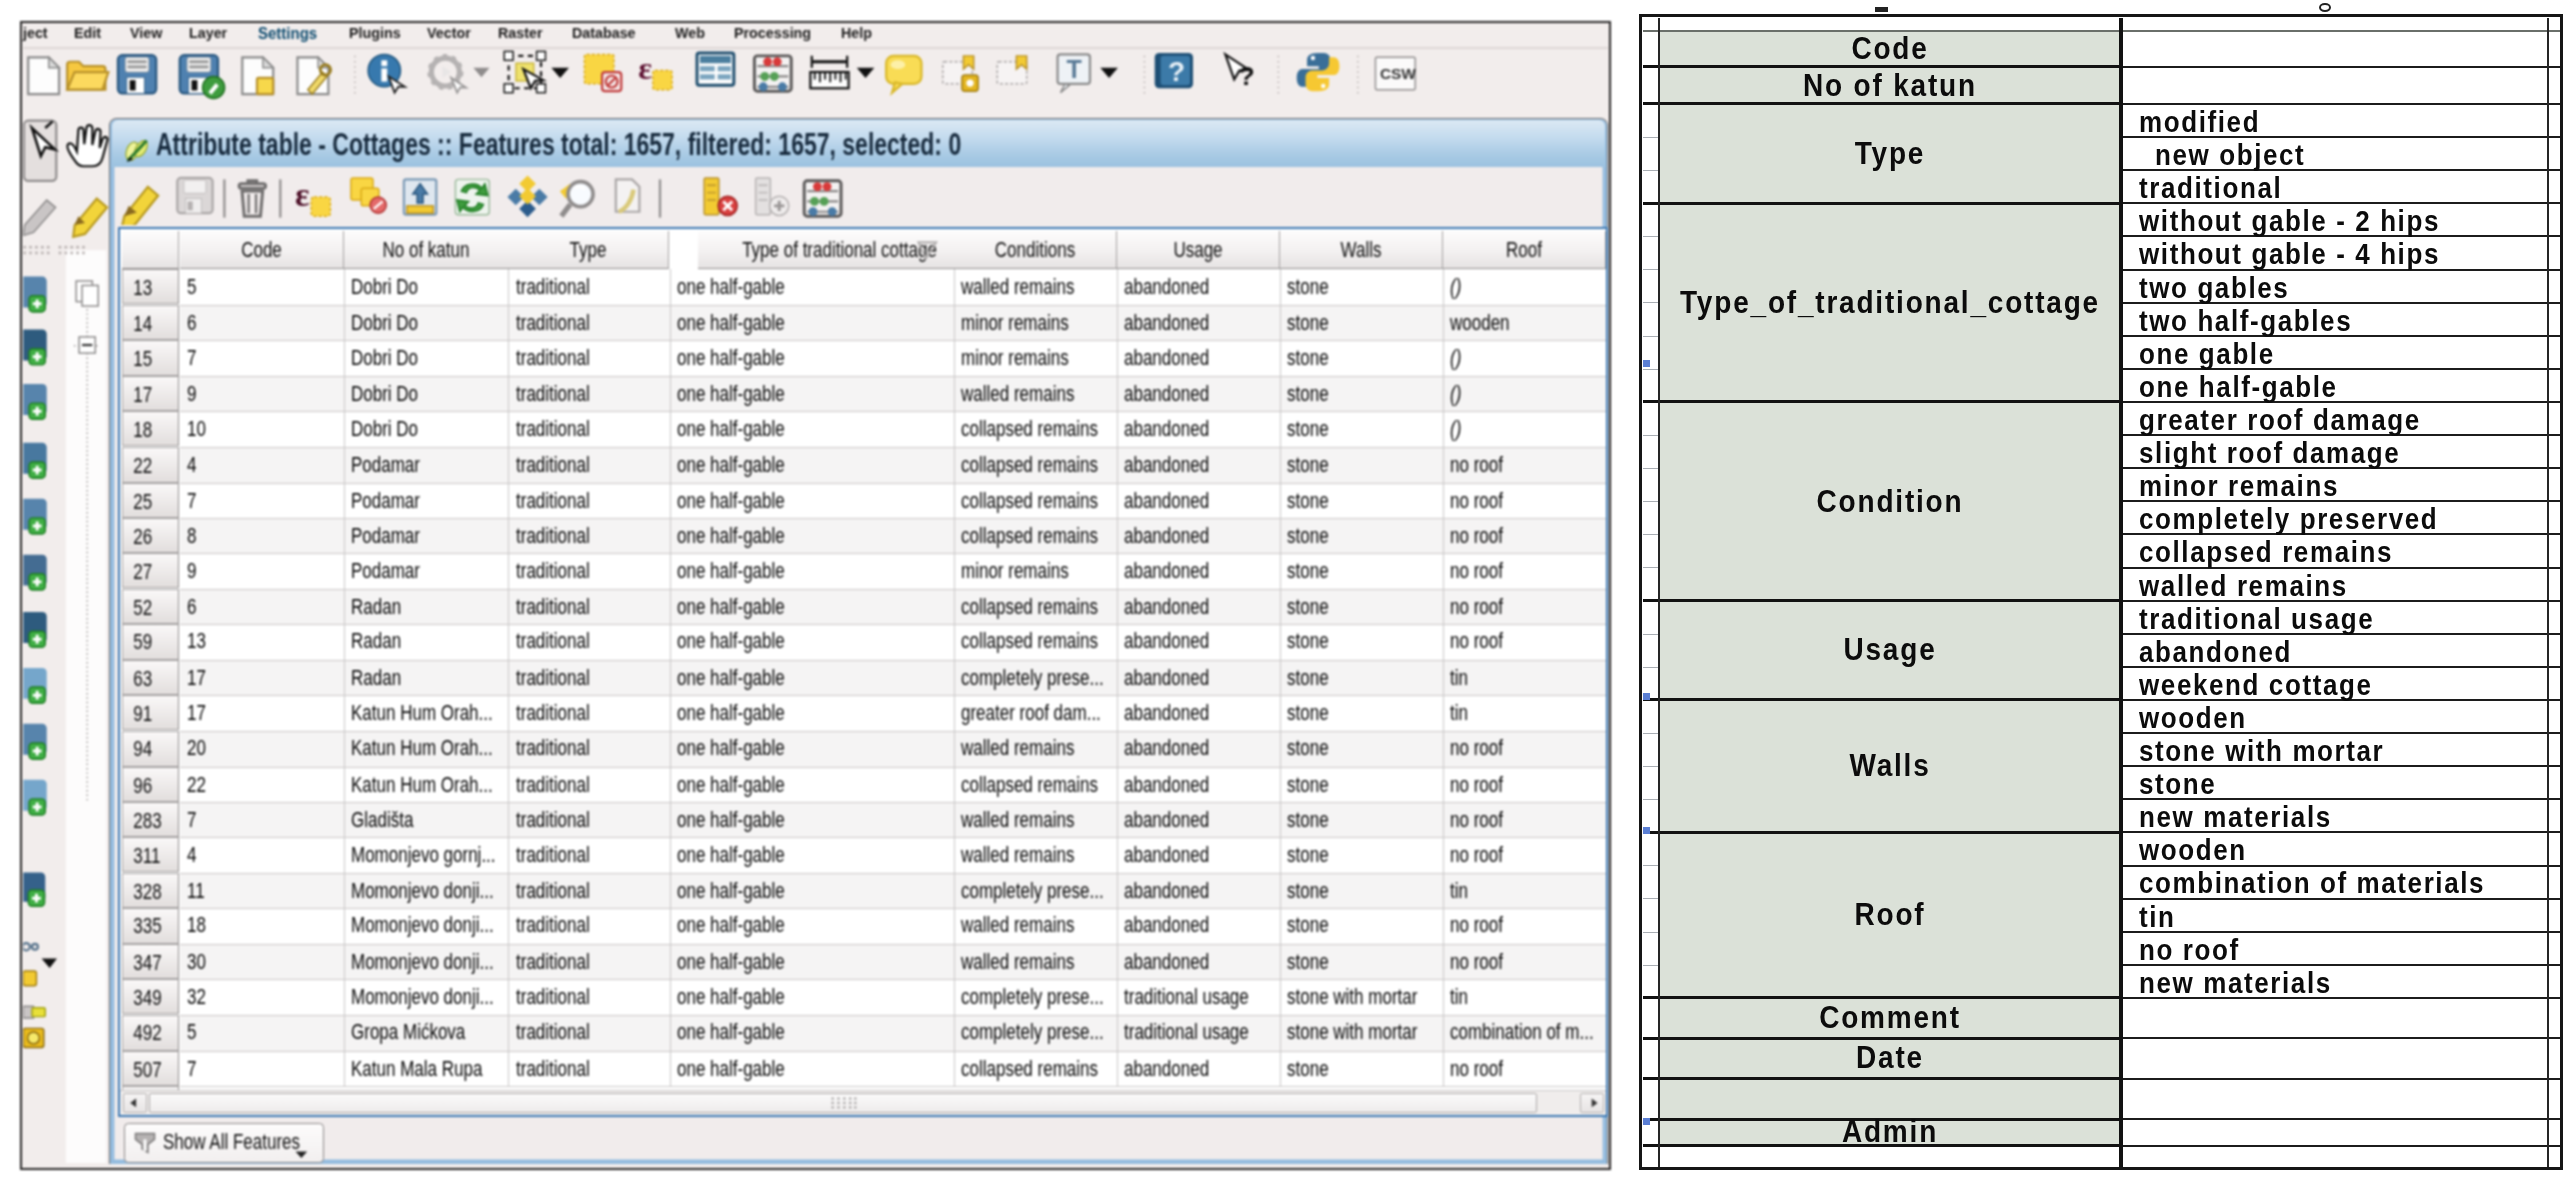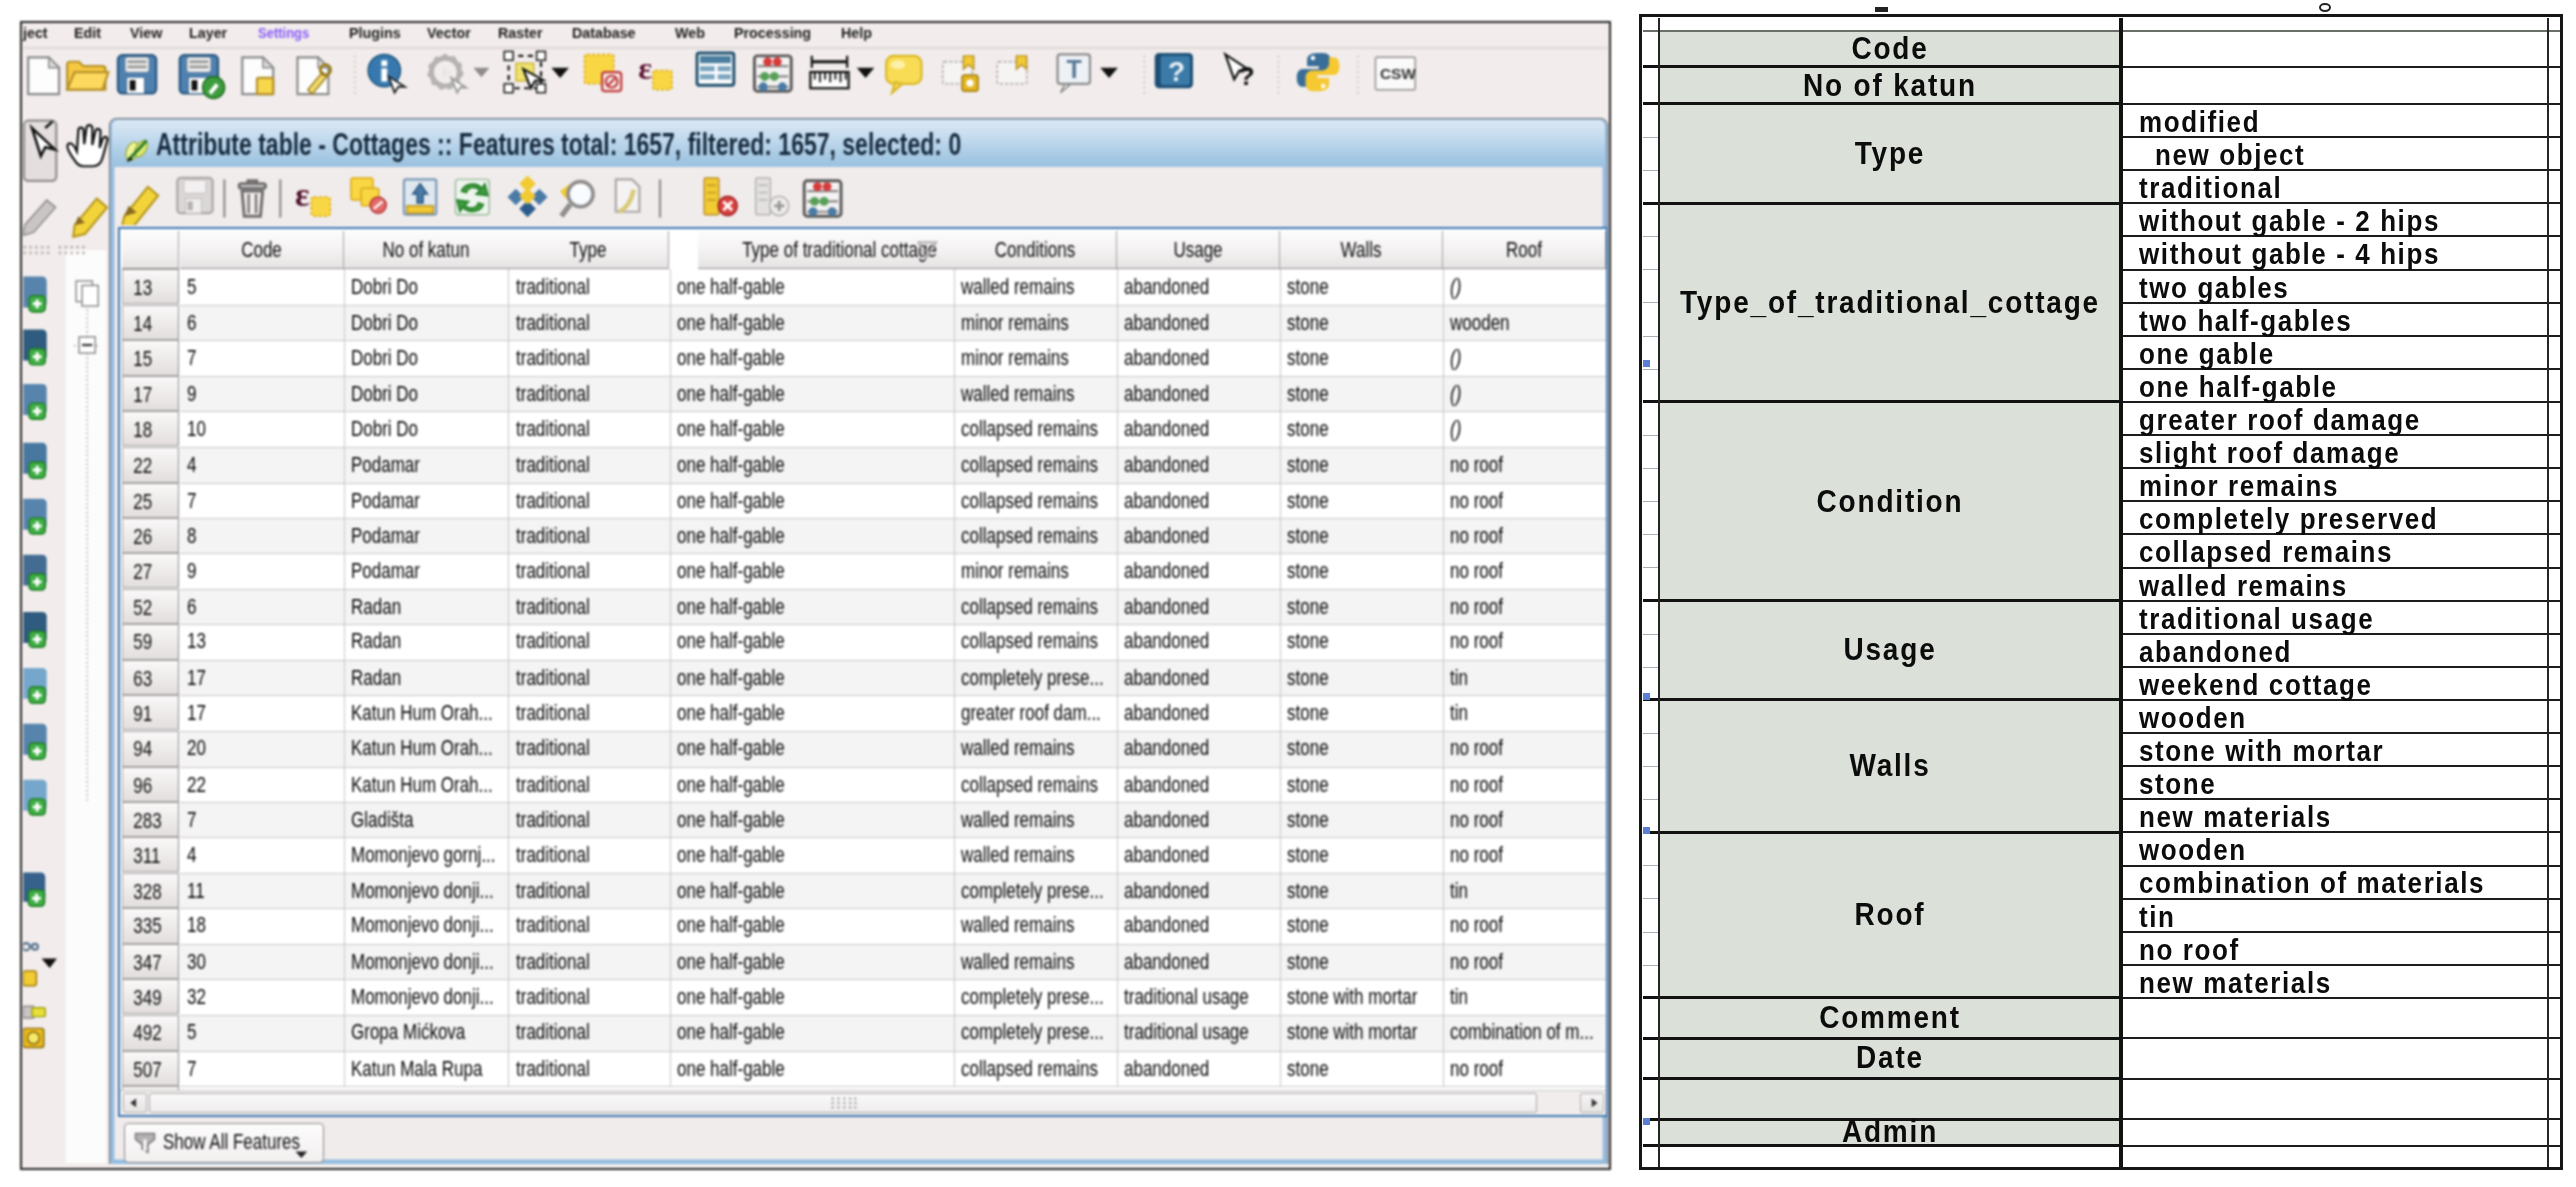--- a/index.html
+++ b/index.html
@@ -187,7 +187,7 @@
 <div class="abs" style="left:74px;top:22px;height:23.5px;font-size:14.3px;font-weight:bold;color:#1c1c1c;line-height:23.5px;"><span class="sy" style="transform:scaleY(1.08);">Edit</span></div>
 <div class="abs" style="left:130px;top:22px;height:23.5px;font-size:14.3px;font-weight:bold;color:#1c1c1c;line-height:23.5px;"><span class="sy" style="transform:scaleY(1.08);">View</span></div>
 <div class="abs" style="left:189px;top:22px;height:23.5px;font-size:14.3px;font-weight:bold;color:#1c1c1c;line-height:23.5px;"><span class="sy" style="transform:scaleY(1.08);">Layer</span></div>
-<div class="abs" style="left:258px;top:22px;height:23.5px;font-size:13px;font-weight:bold;color:#8b5cf6;line-height:23.5px;"><span class="sy" style="transform:scaleY(1.08);">Settings</span></div>
+<div class="abs" style="left:258px;top:22px;height:23.5px;font-size:15px;font-weight:bold;color:#0c4a6e;line-height:23.5px;"><span class="sy" style="transform:scaleY(1.08);">Settings</span></div>
 <div class="abs" style="left:349px;top:22px;height:23.5px;font-size:14.3px;font-weight:bold;color:#1c1c1c;line-height:23.5px;"><span class="sy" style="transform:scaleY(1.08);">Plugins</span></div>
 <div class="abs" style="left:427px;top:22px;height:23.5px;font-size:14.3px;font-weight:bold;color:#1c1c1c;line-height:23.5px;"><span class="sy" style="transform:scaleY(1.08);">Vector</span></div>
 <div class="abs" style="left:498px;top:22px;height:23.5px;font-size:14.3px;font-weight:bold;color:#1c1c1c;line-height:23.5px;"><span class="sy" style="transform:scaleY(1.08);">Raster</span></div>

